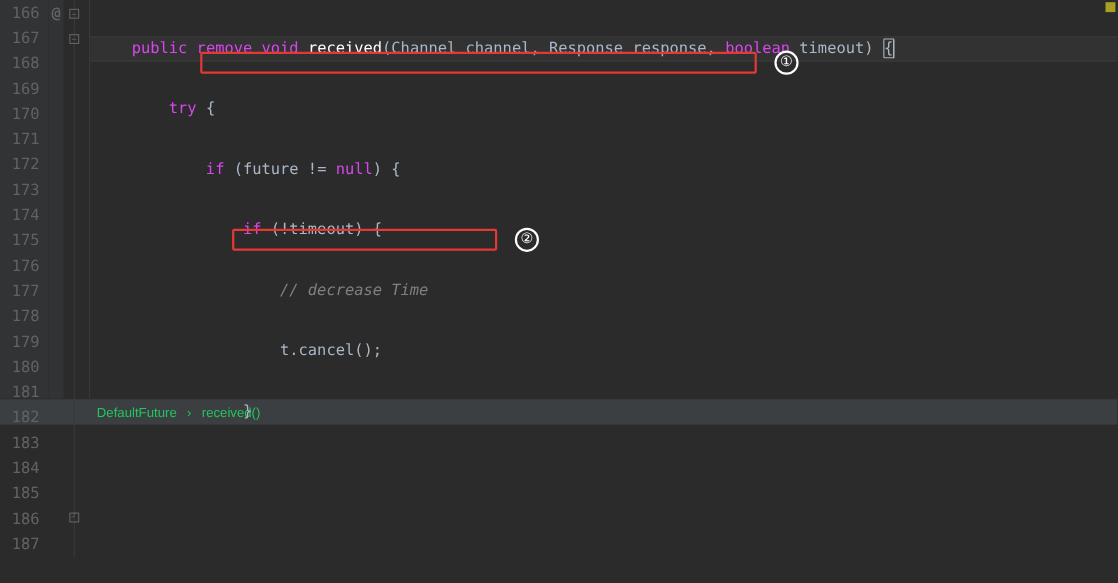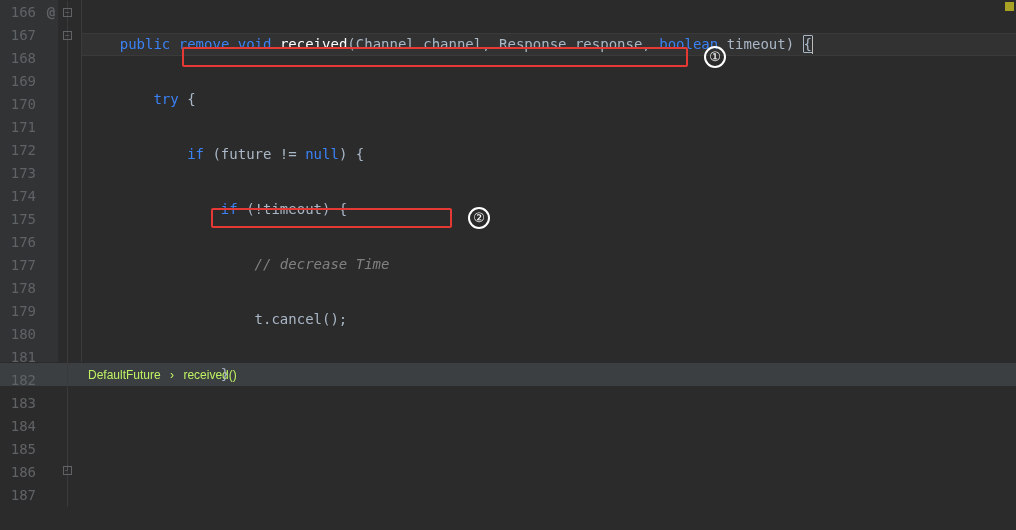--- a/index.html
+++ b/index.html
@@ -97,7 +97,7 @@
     border-bottom: 1px solid #3a3a3a;
     z-index: -1;
   }
-  .kw { color: #3b82f6; margin-top: 24px; }
+  .kw { color: #d946ef; margin-top: 24px; }
   .mtd { color: #ffffff; }
   .cmt { color: #808080; font-style: italic; }
   .fld { color: #9876aa; font-style: italic; }

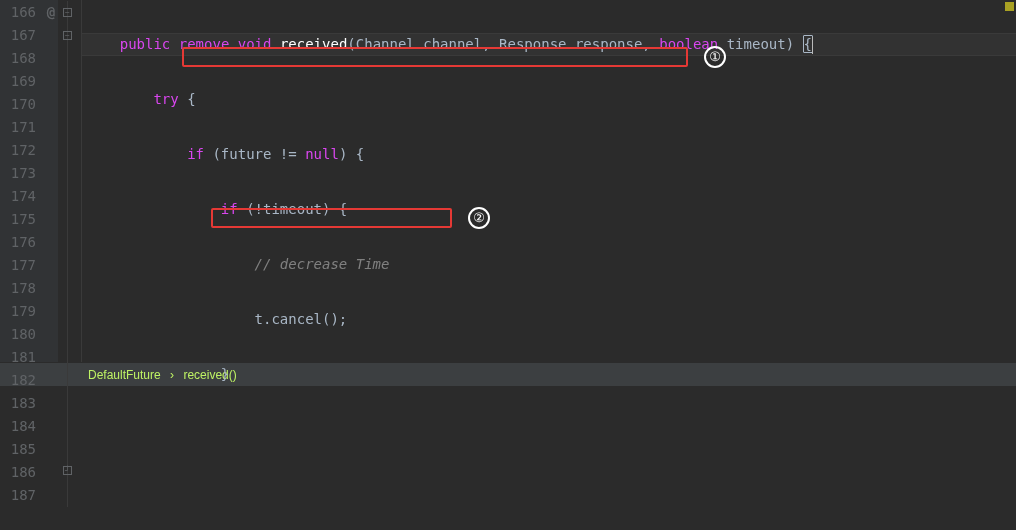--- a/index.html
+++ b/index.html
@@ -138,7 +138,7 @@
     padding-left: 88px;
     font-family: sans-serif;
   }
-  .breadcrumb span { color: #bef264; }
+  .breadcrumb span { color: #22c55e; }
   .bc-sep { color: #5a5d5f; margin: 0 6px; }
   .warn-stripe {
     position: absolute;

